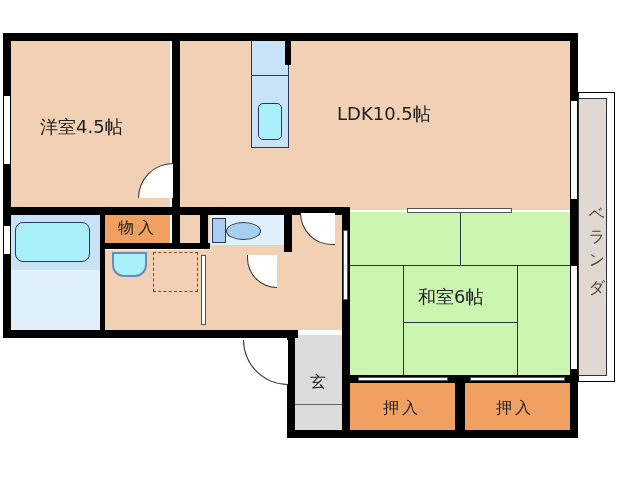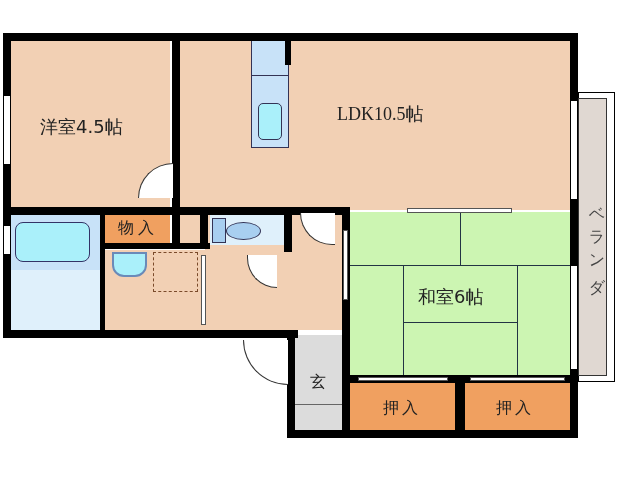--- a/index.html
+++ b/index.html
@@ -88,7 +88,7 @@
 <div class="abs" style="left:243px;top:340px;width:45px;height:45px;border:1px solid #333;border-top:none;border-right:none;border-radius:0 0 0 45px;background:#fff;"></div>
 
 <div class="lbl" style="left:40px;top:115px;font-size:18px;">洋室4.5帖</div>
-<div class="lbl" style="left:337px;top:102px;font-size:18px;font-family:Liberation Serif, serif;">LDK10.5帖</div>
+<div class="lbl" style="left:337px;top:102px;font-size:18px;">LDK10.5帖</div>
 <div class="lbl" style="left:418px;top:285px;font-size:18px;">和室6帖</div>
 
 </body></html>

